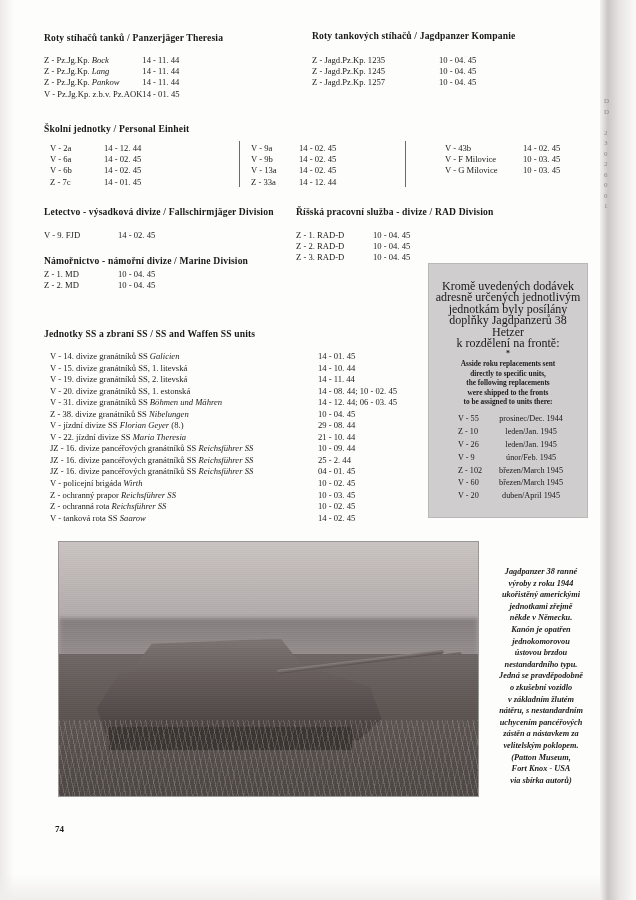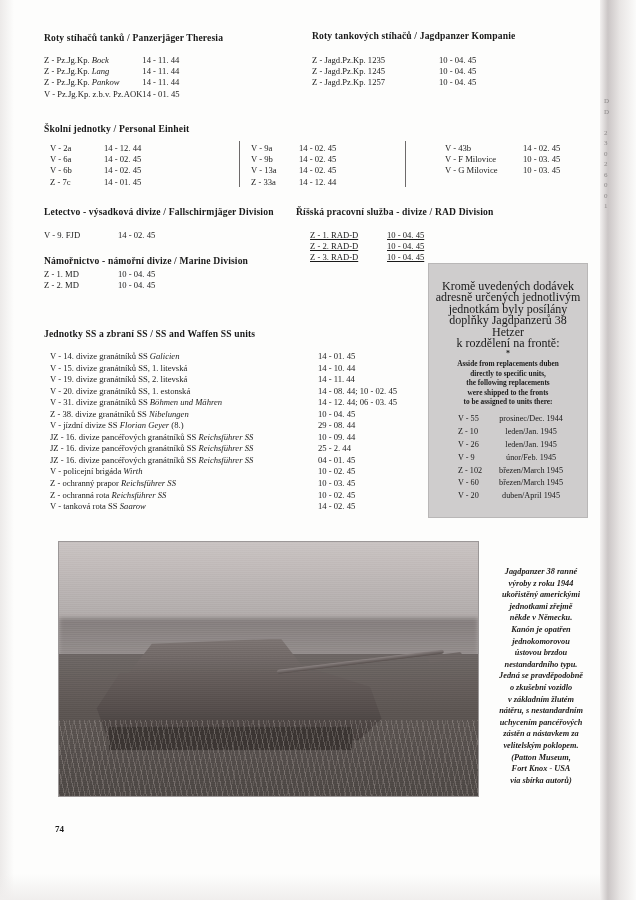--- a/index.html
+++ b/index.html
@@ -383,7 +383,7 @@
 
     <div class="blk" style="left:296px; top:206px;">
       <div class="sec-title">Říšská pracovní služba - divize / RAD Division</div>
-      <table class="rows" style="margin-top:13px; margin-left:14px;text-decoration:underline;">
+      <table class="rows" style="margin-top:13px; ">
         <tbody>
           <tr>
             <td class="unit" style="width:77px;">Z - 1. RAD-D</td>

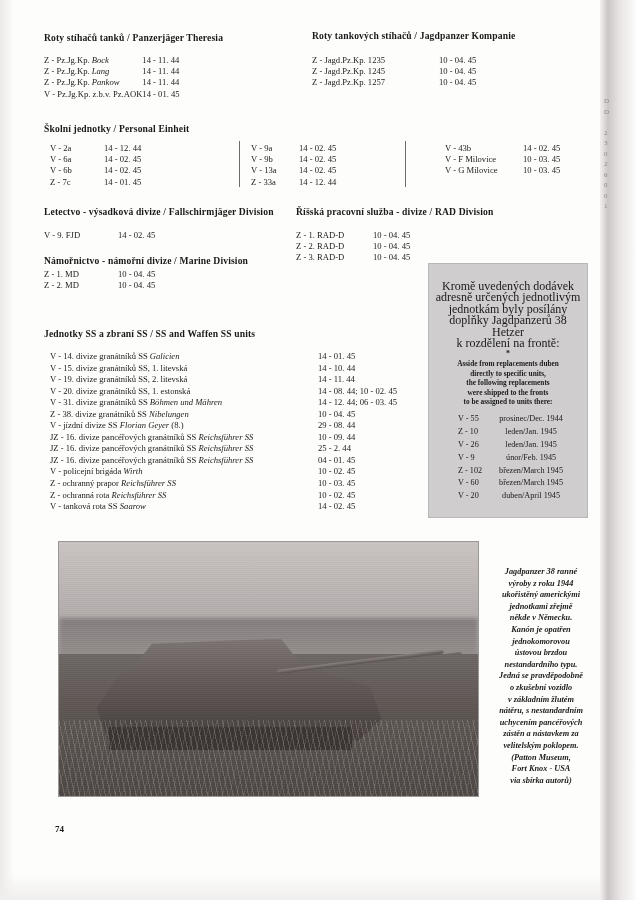--- a/index.html
+++ b/index.html
@@ -476,7 +476,7 @@
       </div>
       <div class="star">*</div>
       <div class="en">
-        <div>Asside from replacements duben</div>
+        <div>Asside roku replacements sent</div>
         <div>directly to specific units,</div>
         <div>the following replacements</div>
         <div>were shipped to the fronts</div>

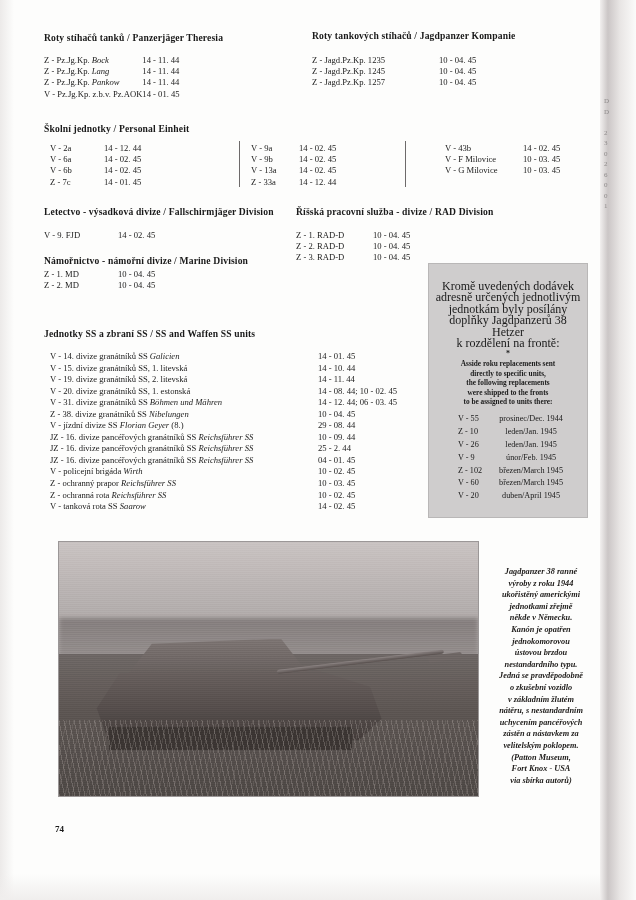--- a/index.html
+++ b/index.html
@@ -433,6 +433,10 @@
         <tr>
           <td class="unit"><span>V - jízdní divize SS </span><em>Florian Geyer</em><span> (8.)</span></td>
           <td class="date">29 - 08. 44</td>
+        </tr>
+        <tr>
+          <td class="unit"><span>V - 22. jízdní divize SS </span><em>Maria Theresia</em></td>
+          <td class="date">21 - 10. 44</td>
         </tr>
         <tr>
           <td class="unit"><span>JZ - 16. divize pancéřových granátníků SS </span><em>Reichsführer SS</em></td>

